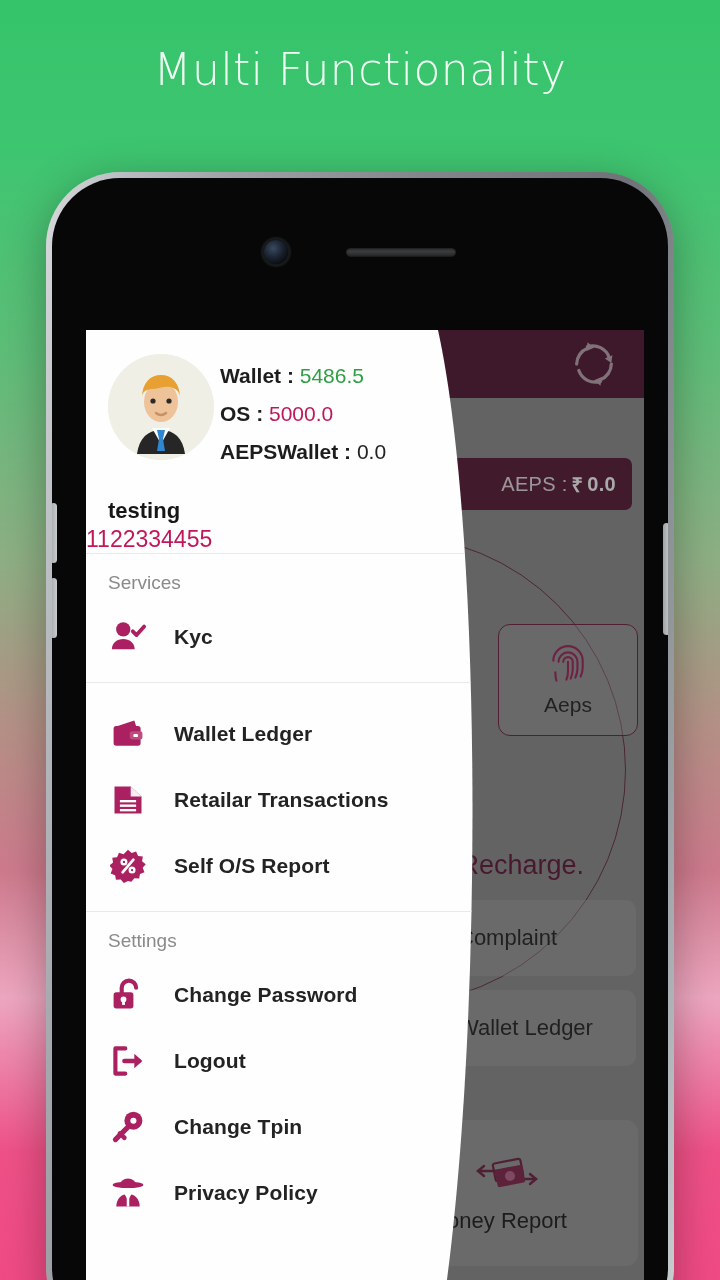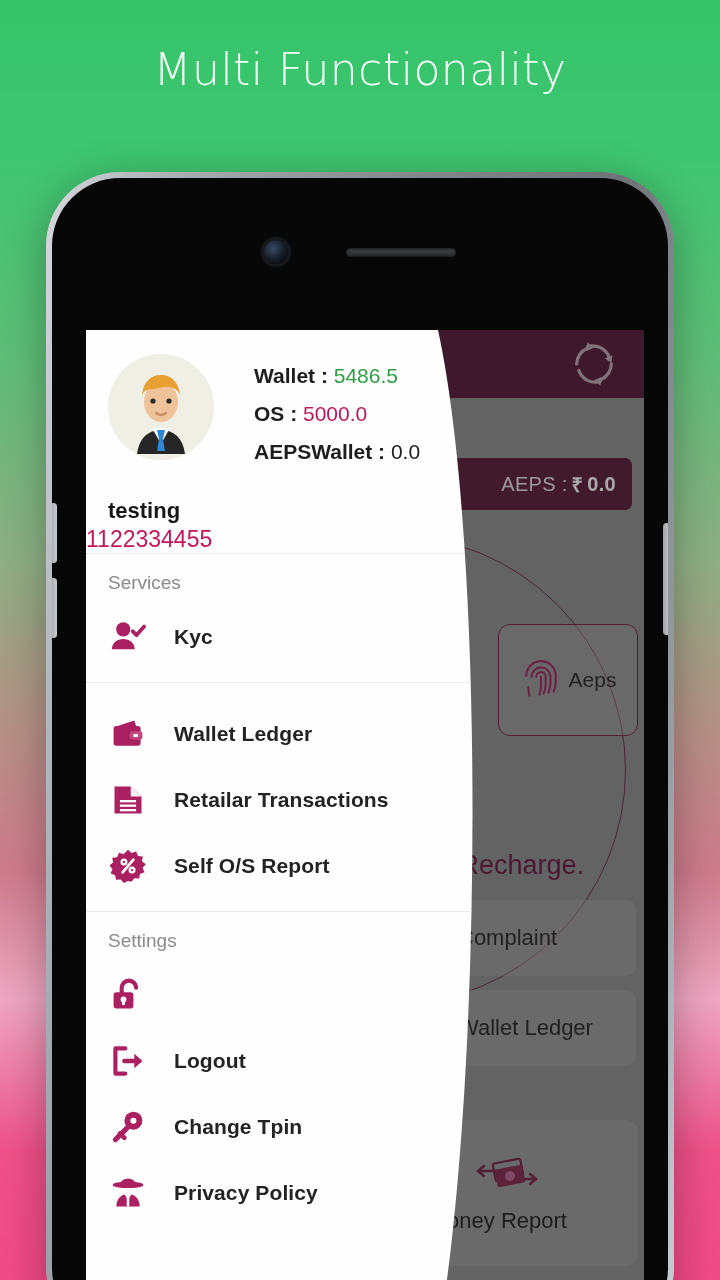--- a/index.html
+++ b/index.html
@@ -170,7 +170,7 @@
   }
   .drawer-head{
     padding:24px 22px 16px 22px;
-    display:flex; gap:40px;
+    display:flex; gap:6px;
   }
   .avatar{
     width:106px;height:106px;border-radius:50%;

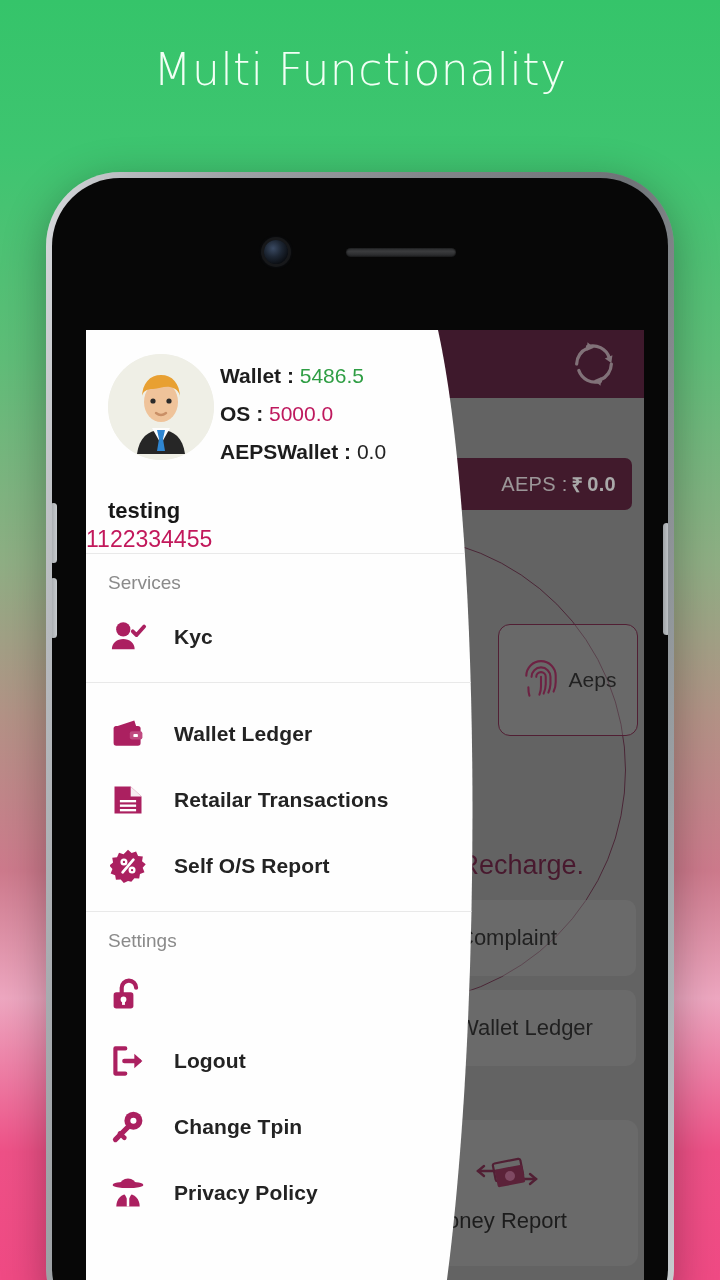--- a/index.html
+++ b/index.html
@@ -116,7 +116,7 @@
     background:rgba(170,170,170,.35);
     border:1.4px solid #6d1a3c;
     border-radius:12px;
-    display:flex; flex-direction:row; align-items:center; justify-content:center;
+    display:flex; flex-direction:column; align-items:center; justify-content:center;
     gap:7px;
     color:#1d1d1d; font-size:21px;
   }

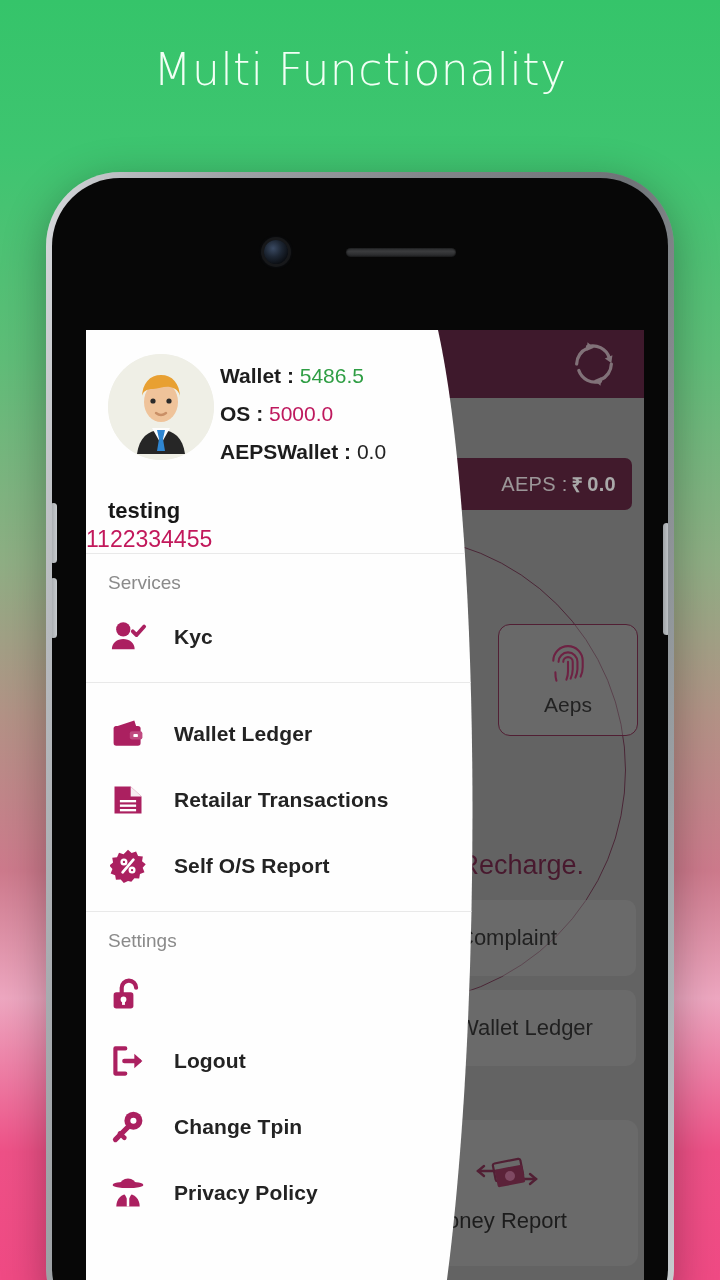--- a/index.html
+++ b/index.html
@@ -395,6 +395,7 @@
                 <rect x="13.4" y="25" width="3.2" height="6" fill="#ffffff"></rect>
               </svg>
             </span>
+            <span class="nav-label">Change Password</span>
           </div>
 
           <div class="nav-item">

